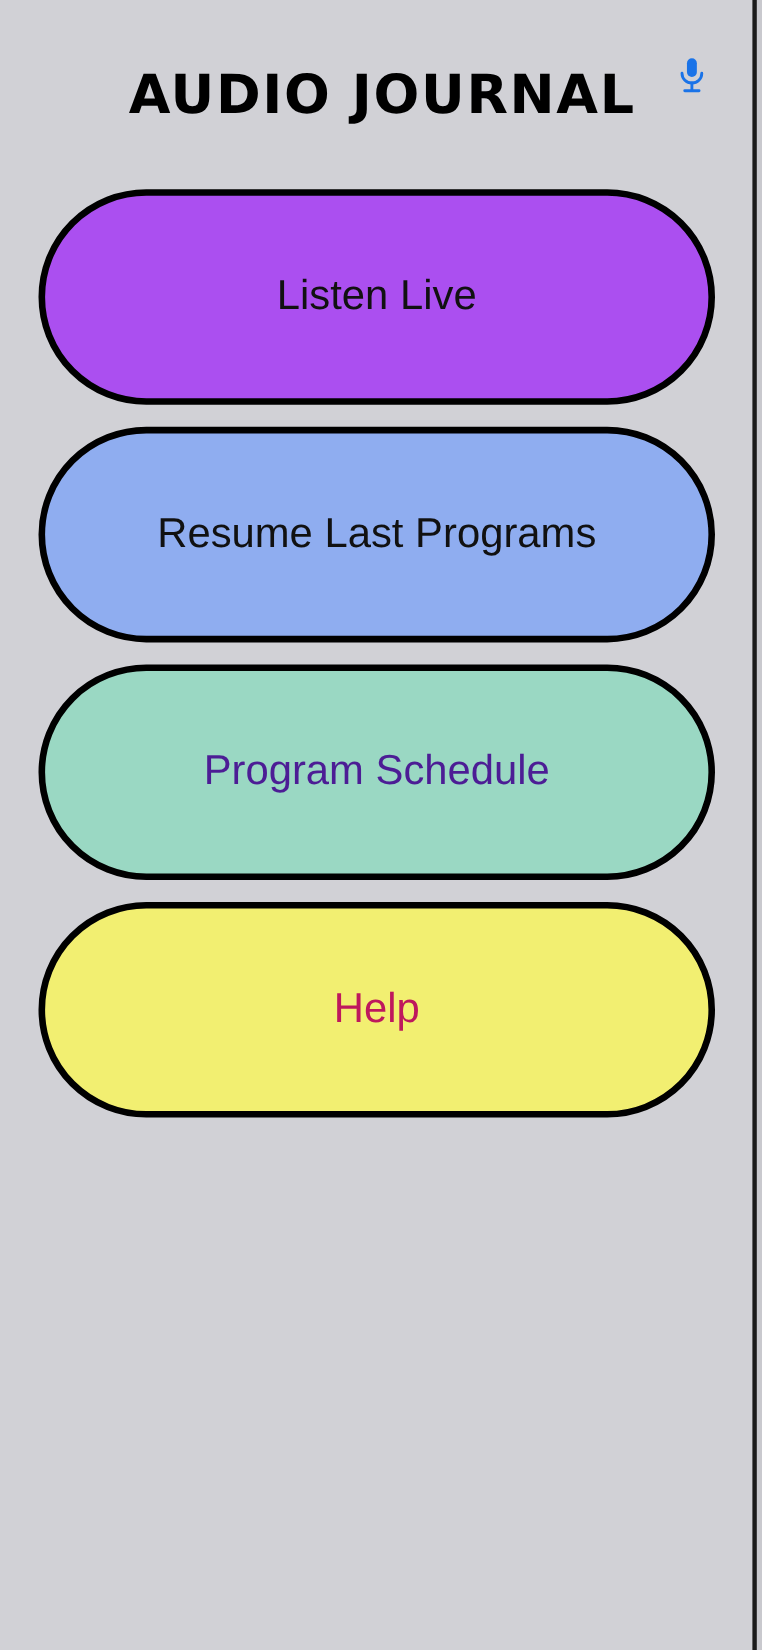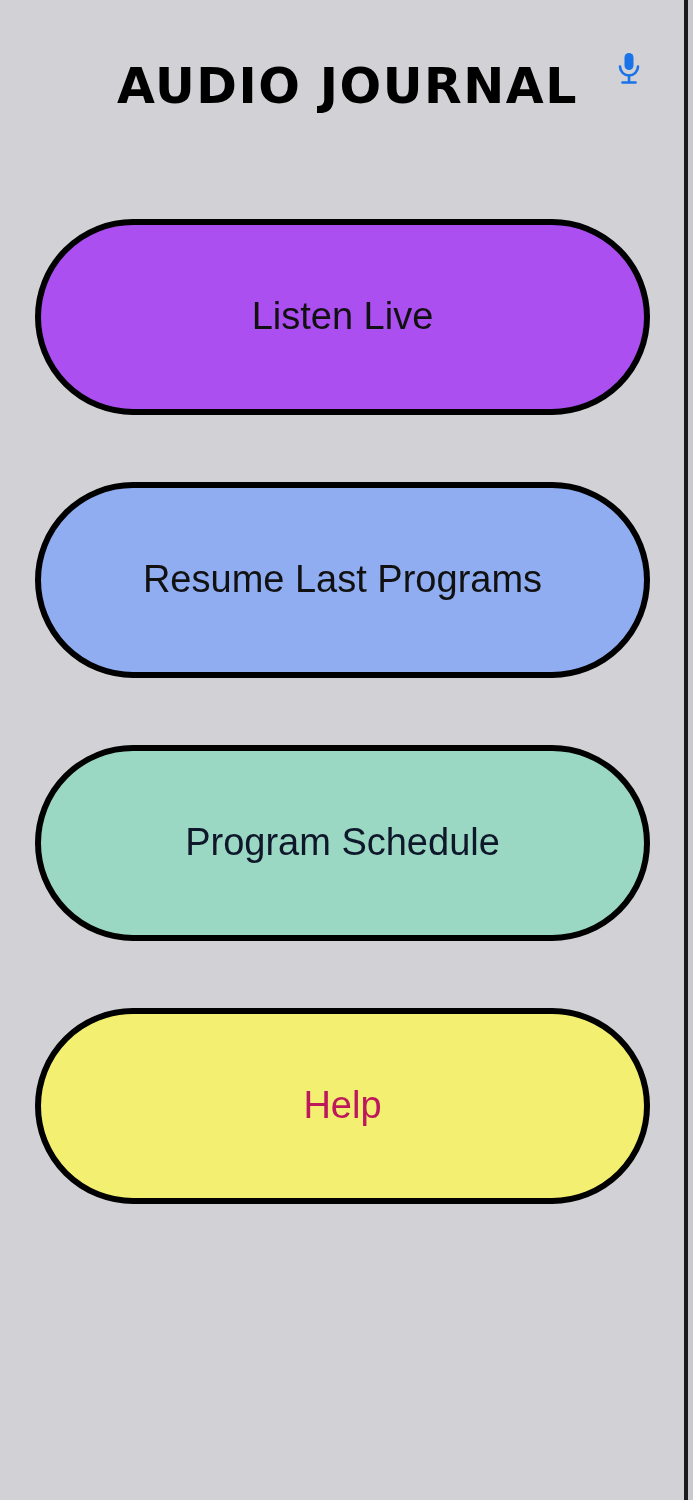--- a/index.html
+++ b/index.html
@@ -104,7 +104,6 @@
     line-height: 1.1;
     padding: 0 24px;
     cursor: pointer;
-    margin-top: 47px;
   }
 
   .menu-button .label {

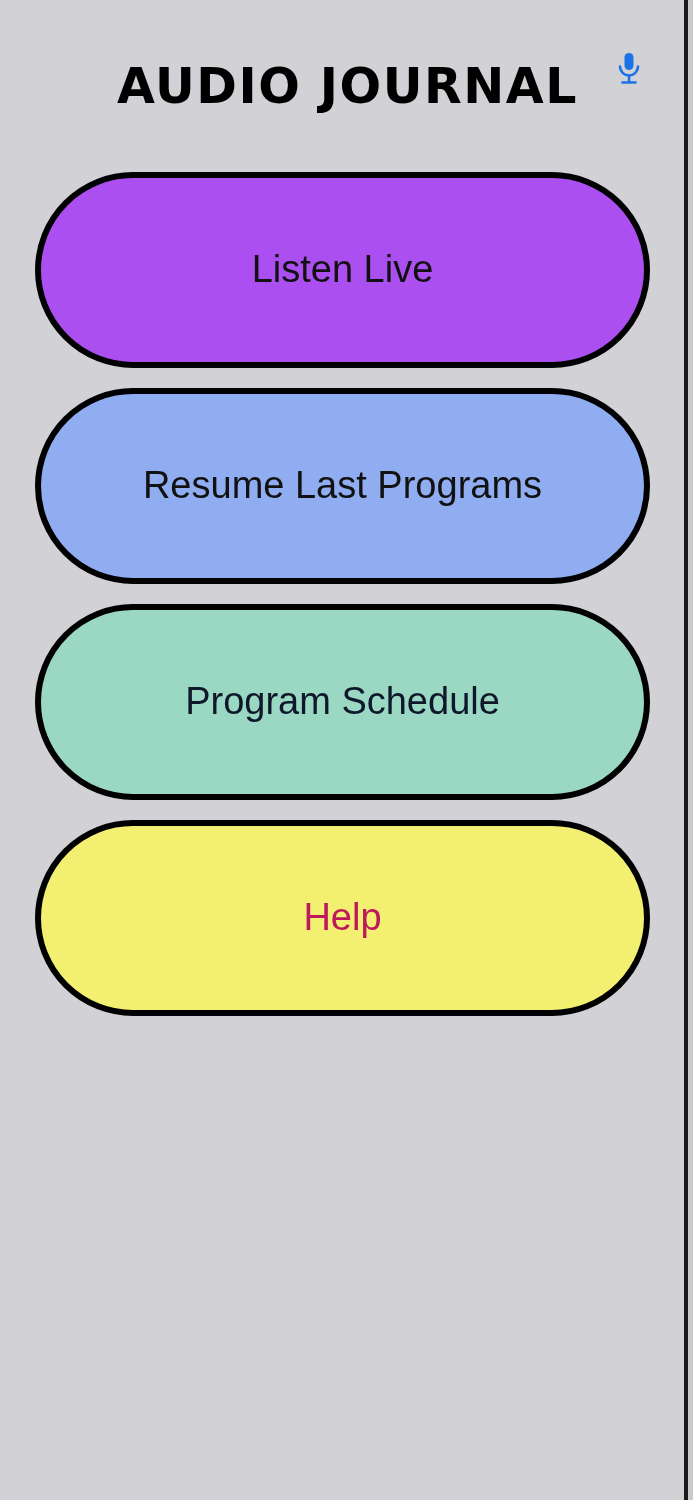--- a/index.html
+++ b/index.html
@@ -136,7 +136,7 @@
       <div class="menu-button" style="background: rgb(143, 173, 240); border-color: rgb(0, 0, 0); color: rgb(17, 17, 17);">
         <span class="label">Resume Last Programs</span>
       </div>
-      <div class="menu-button" style="background: rgb(154, 216, 195); border-color: rgb(0, 0, 0); color: #0f172a;">
+      <div class="menu-button" style="background: rgb(154, 216, 195); border-color: rgb(0, 0, 0); color: #4c1d95;">
         <span class="label">Program Schedule</span>
       </div>
       <div class="menu-button" style="background: rgb(242, 239, 113); border-color: rgb(0, 0, 0); color: #be185d;">

